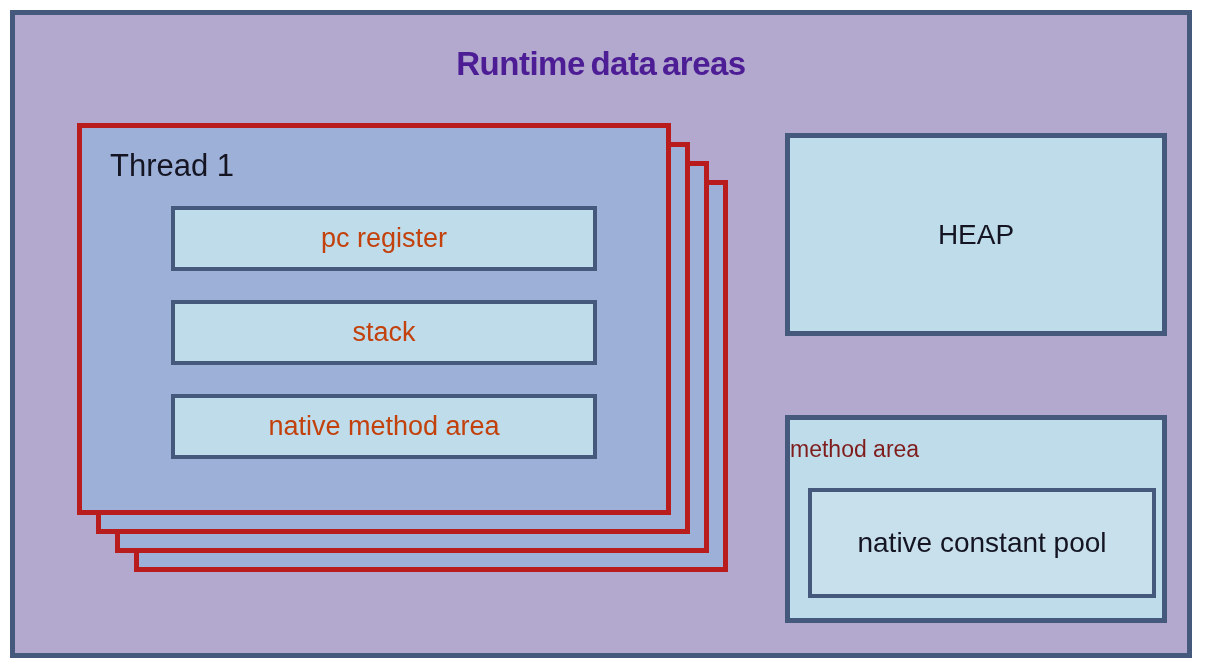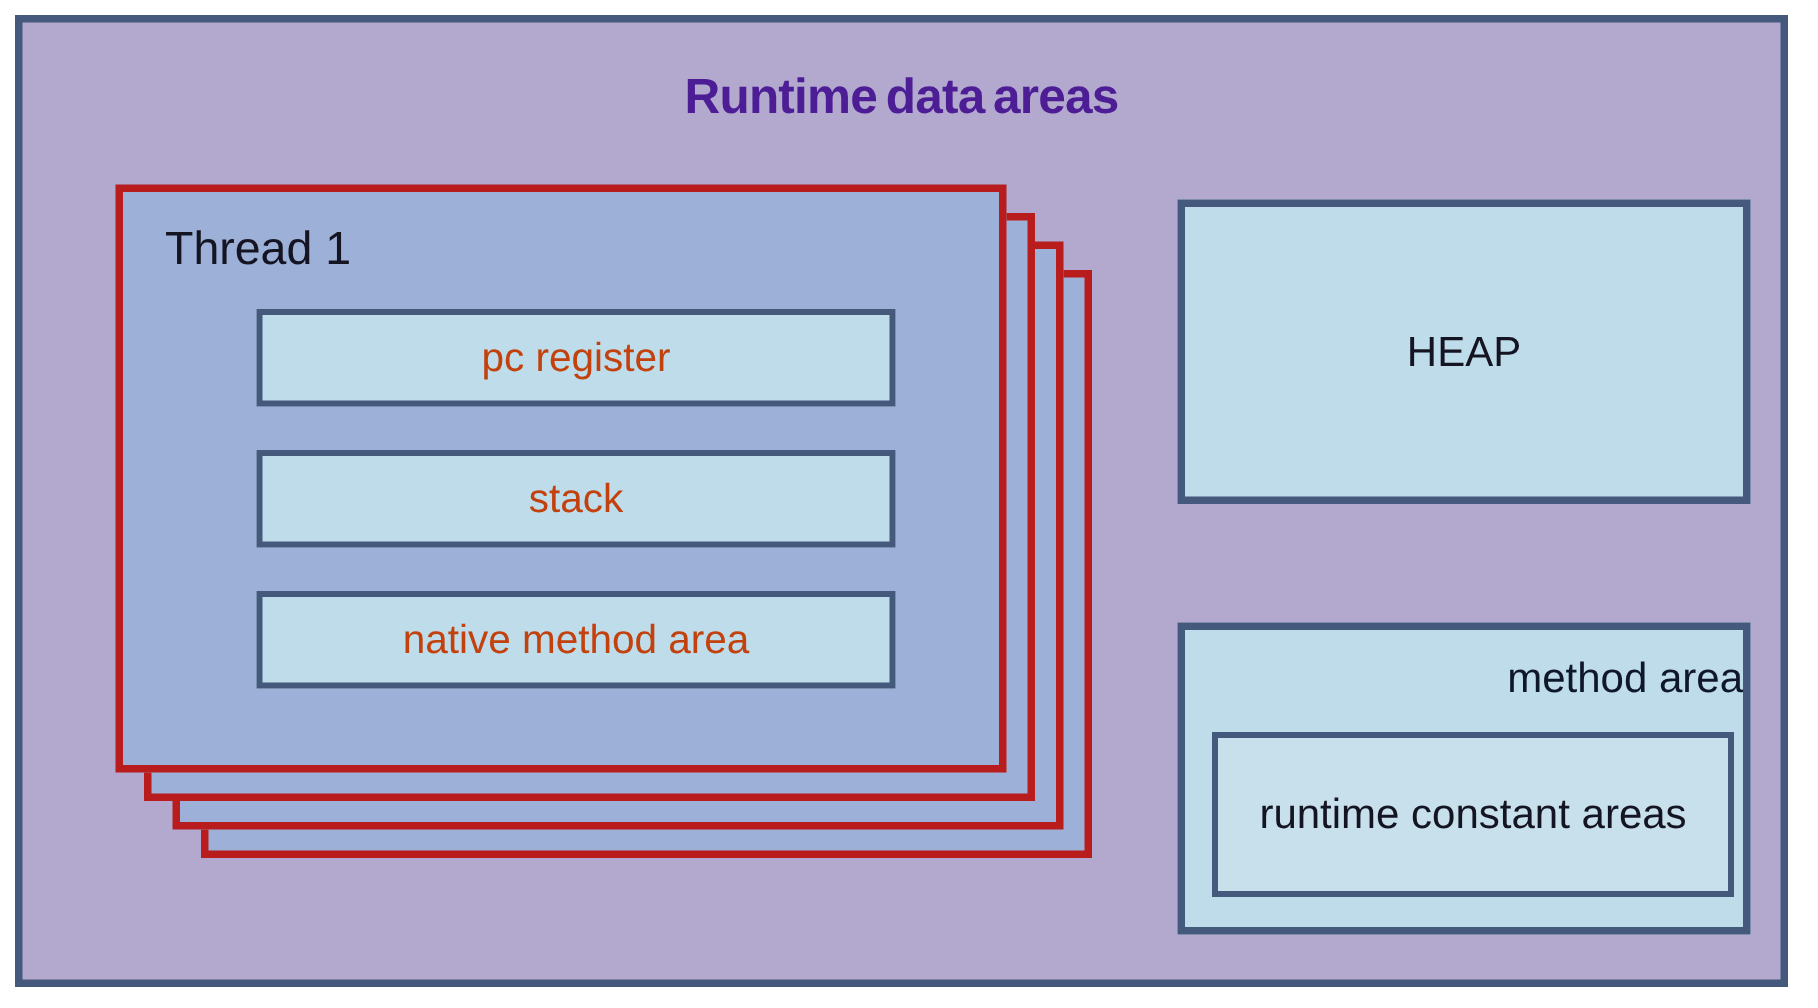--- a/index.html
+++ b/index.html
@@ -138,9 +138,9 @@
     left: 0;
     top: 16px;
     width: 100%;
-    text-align: right;
-    font-size: 28px;
-    color: #0f172a;
+    text-align: left;
+    font-size: 23px;
+    color: #7f1d1d;
   }
 
   .constant-pool-box {

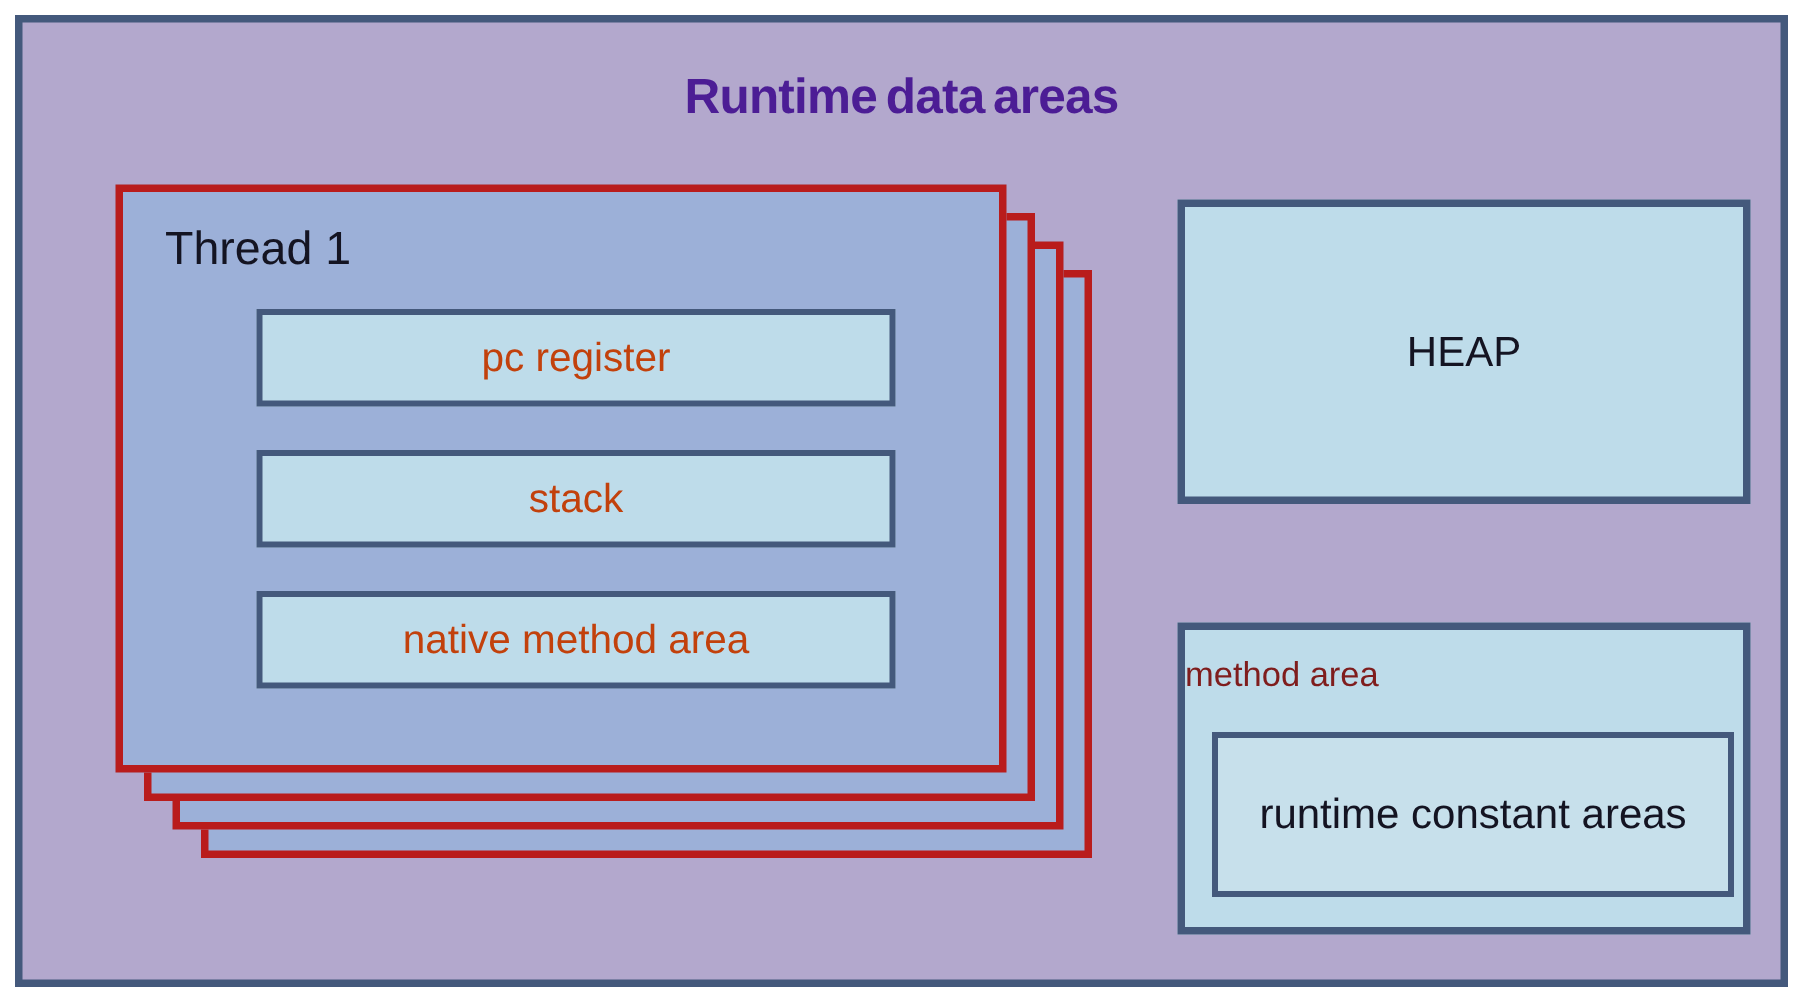--- a/index.html
+++ b/index.html
@@ -207,7 +207,7 @@
         <div class="method-area-label">method area</div>
 
         <div class="constant-pool-box">
-          <span>runtime constant areas</span>
+          <span>native constant pool</span>
         </div>
 
       </div>

